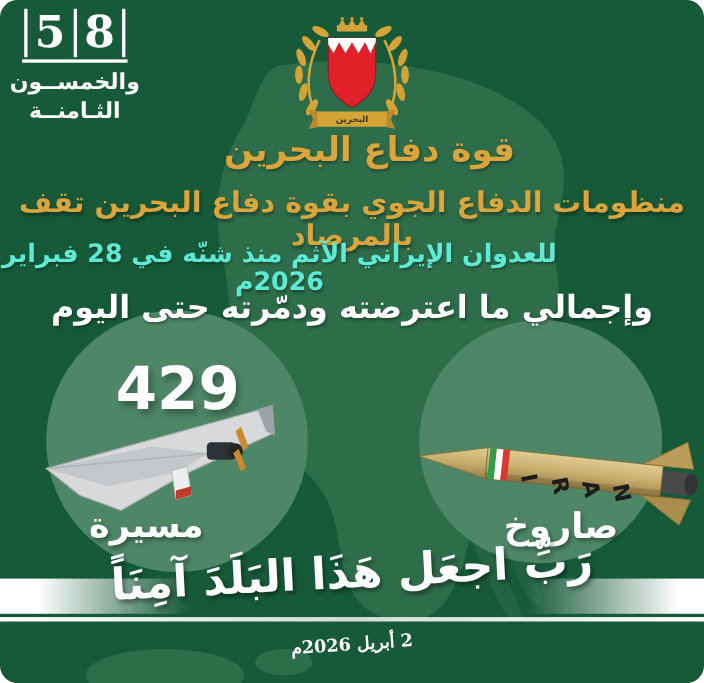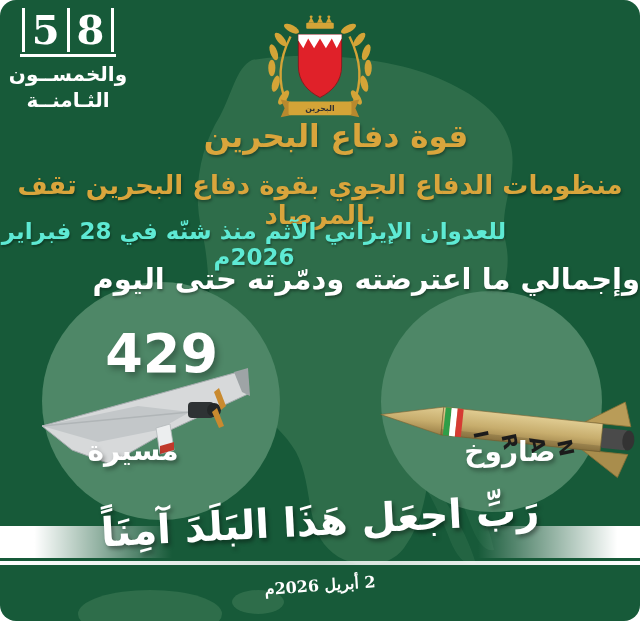--- a/index.html
+++ b/index.html
@@ -35,7 +35,7 @@
   .subline{left:0;top:218px;width:508px;text-align:center;direction:rtl;
     color:#5eead4;font-size:23px;font-weight:bold;z-index:2;
     text-shadow:1px 2px 2px rgba(0,0,0,.3);}
-  .total-line{left:0;top:262px;width:640px;direction:rtl;
+  .total-line{left:0;top:262px;width:640px;text-align:center;direction:rtl;
     color:#fff;font-size:29px;font-weight:bold;z-index:2;
     text-shadow:1px 2px 3px rgba(0,0,0,.35);}
 

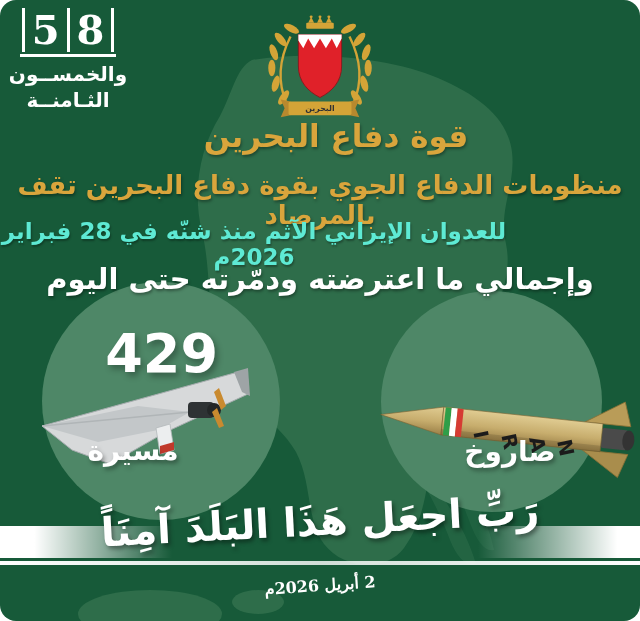--- a/index.html
+++ b/index.html
@@ -47,8 +47,8 @@
     text-shadow:3px 4px 6px rgba(0,0,0,.3);}
   #count-drones{left:48px;top:322px;width:170px;}
   #count-missiles{left:412px;top:328px;width:170px;}
-  .stat-label{z-index:4;color:#fff;font-size:28px;font-weight:bold;text-align:center;
-    direction:rtl;text-shadow:2px 3px 4px rgba(0,0,0,.35);}
+  .stat-label{z-index:4;color:#fff;font-size:32px;font-weight:bold;text-align:center;
+    direction:rtl;text-shadow:2px 3px 4px rgba(0,0,0,.35);margin-top:24px;}
   #label-drones{left:48px;top:434px;width:170px;}
   #label-missiles{left:425px;top:435px;width:170px;}
   #drone-art{left:38px;top:366px;width:212px;height:112px;z-index:3;}

